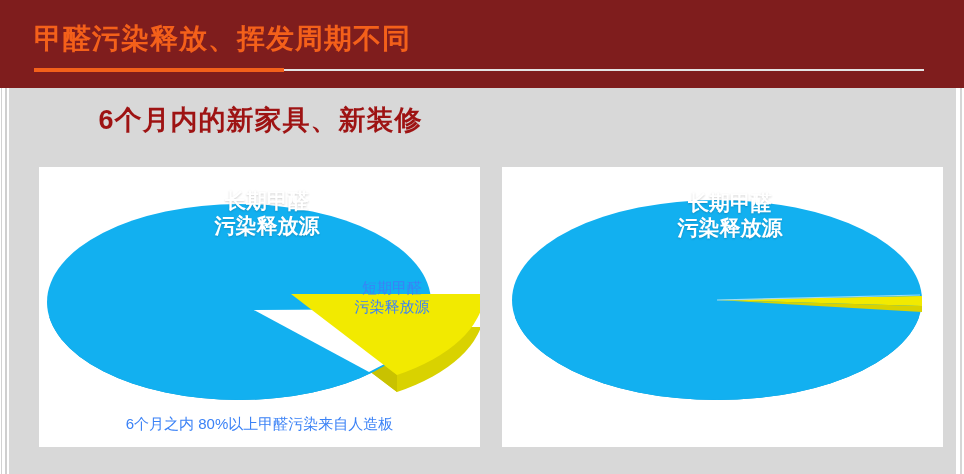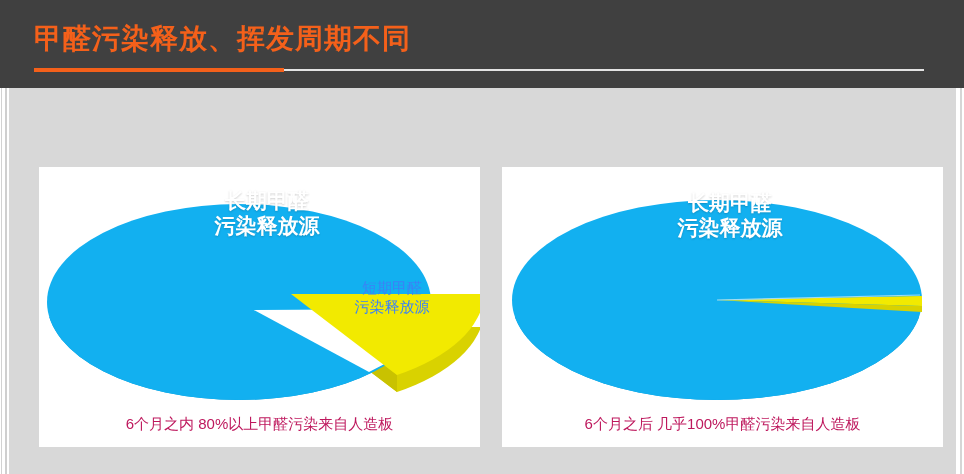--- a/index.html
+++ b/index.html
@@ -34,7 +34,7 @@
     position: absolute;
     left: 0; top: 0;
     width: 964px; height: 88px;
-    background: #404040;
+    background: #7f1d1d;
   }
   .header-title {
     position: absolute;

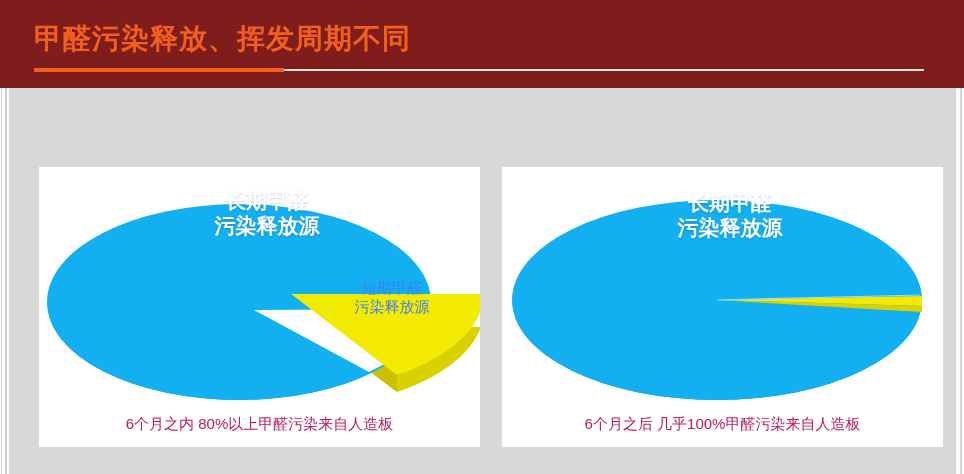--- a/index.html
+++ b/index.html
@@ -163,6 +163,7 @@
 
     <div class="col left">
 
+      <div class="col-heading">6个月内的新家具、新装修</div>
 
       <div class="panel">
         <div class="panel-clip">

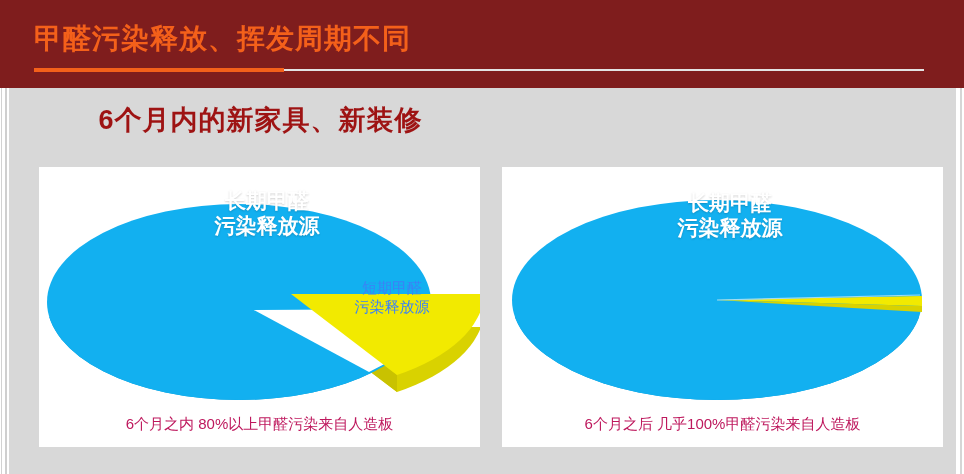--- a/index.html
+++ b/index.html
@@ -109,7 +109,7 @@
     width: 441px;
     text-align: center;
     font-size: 15px;
-    color: #be185d;
+    color: #3b82f6;
     white-space: nowrap;
   }
 

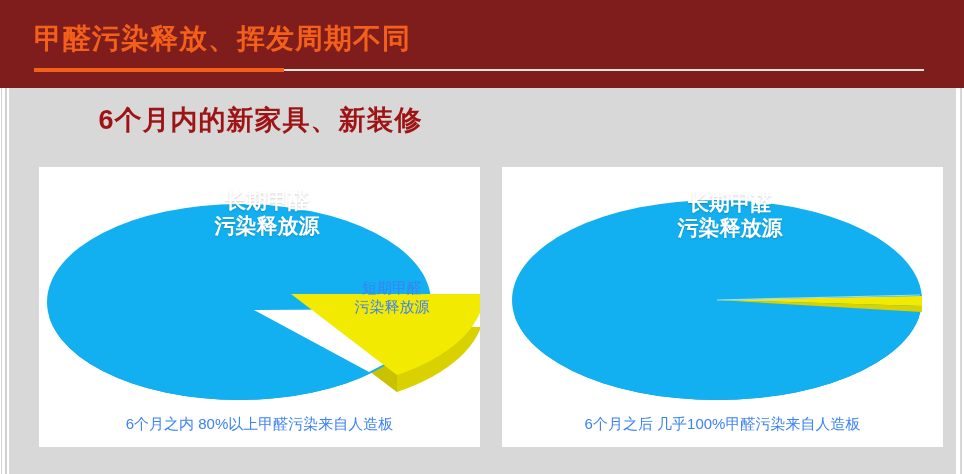--- a/index.html
+++ b/index.html
@@ -256,7 +256,6 @@
           </div>
         </div>
 
-        <div class="caption">6个月之后  几乎100%甲醛污染来自人造板</div>
       </div>
     </div>
 

